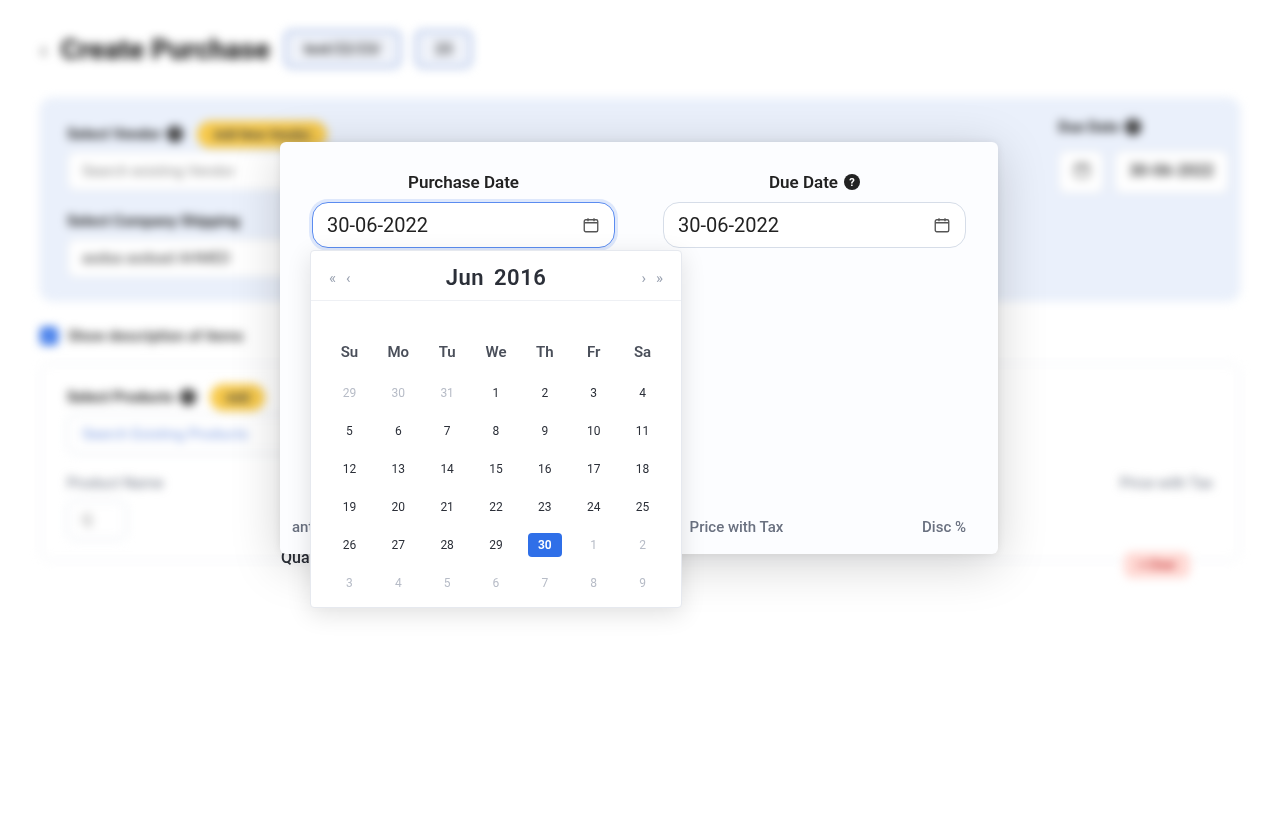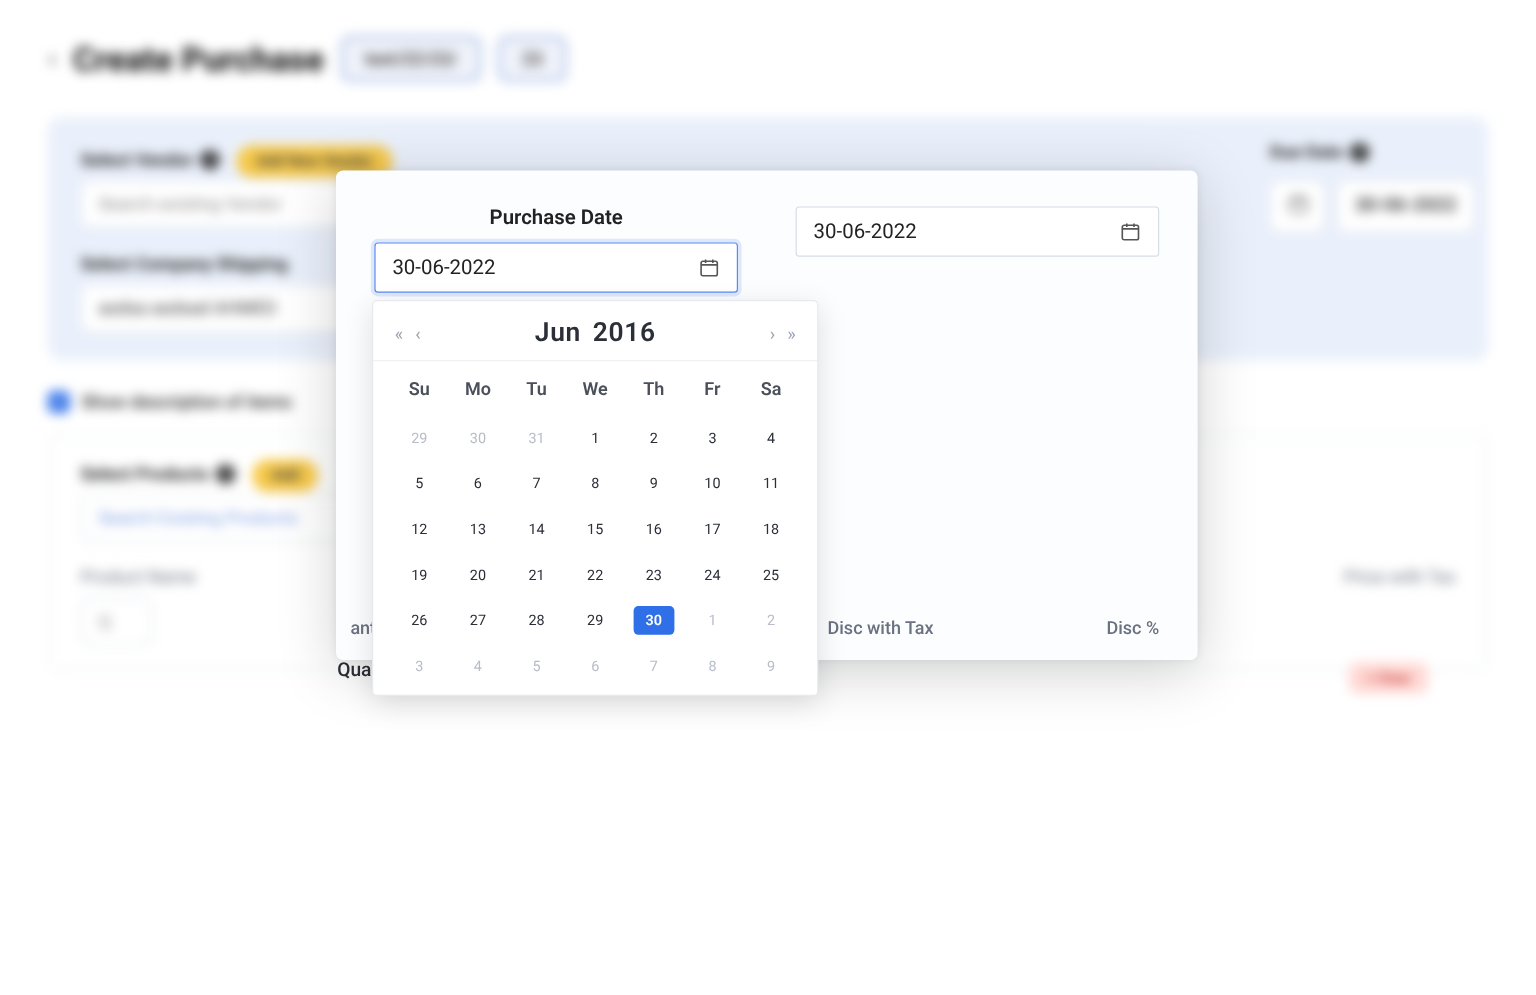--- a/index.html
+++ b/index.html
@@ -362,6 +362,10 @@
       </div>
     </div>
     <div class="field">
+      <div class="field-label">
+        <span>Due Date</span>
+        <span class="help-dot">?</span>
+      </div>
       <div class="date-input">
         <span>30-06-2022</span>
         <svg class="cal-icon" viewBox="0 0 24 24">

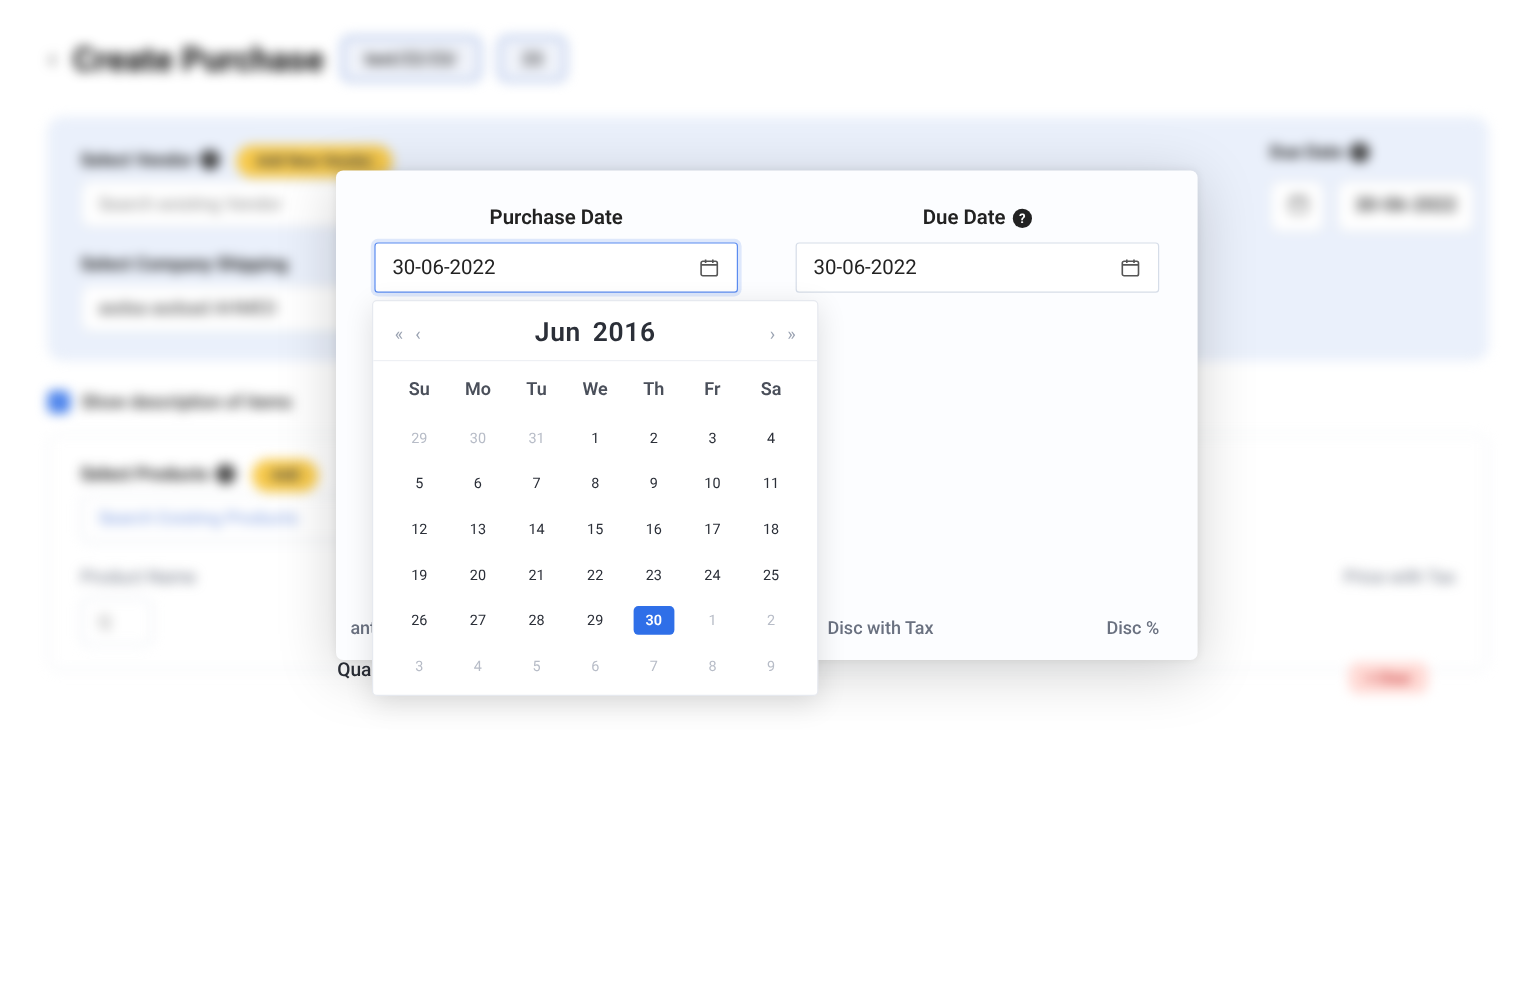--- a/index.html
+++ b/index.html
@@ -174,10 +174,10 @@
     align-items: center;
     justify-content: space-between;
     border: 1px solid #d6dde8;
-    border-radius: 3px;
+    border-radius: 16px;
     padding: 10px 14px;
     background: #fff;
-    font-size: 17px;
+    font-size: 20px;
     color: #222;
   }
   .date-input.focused {

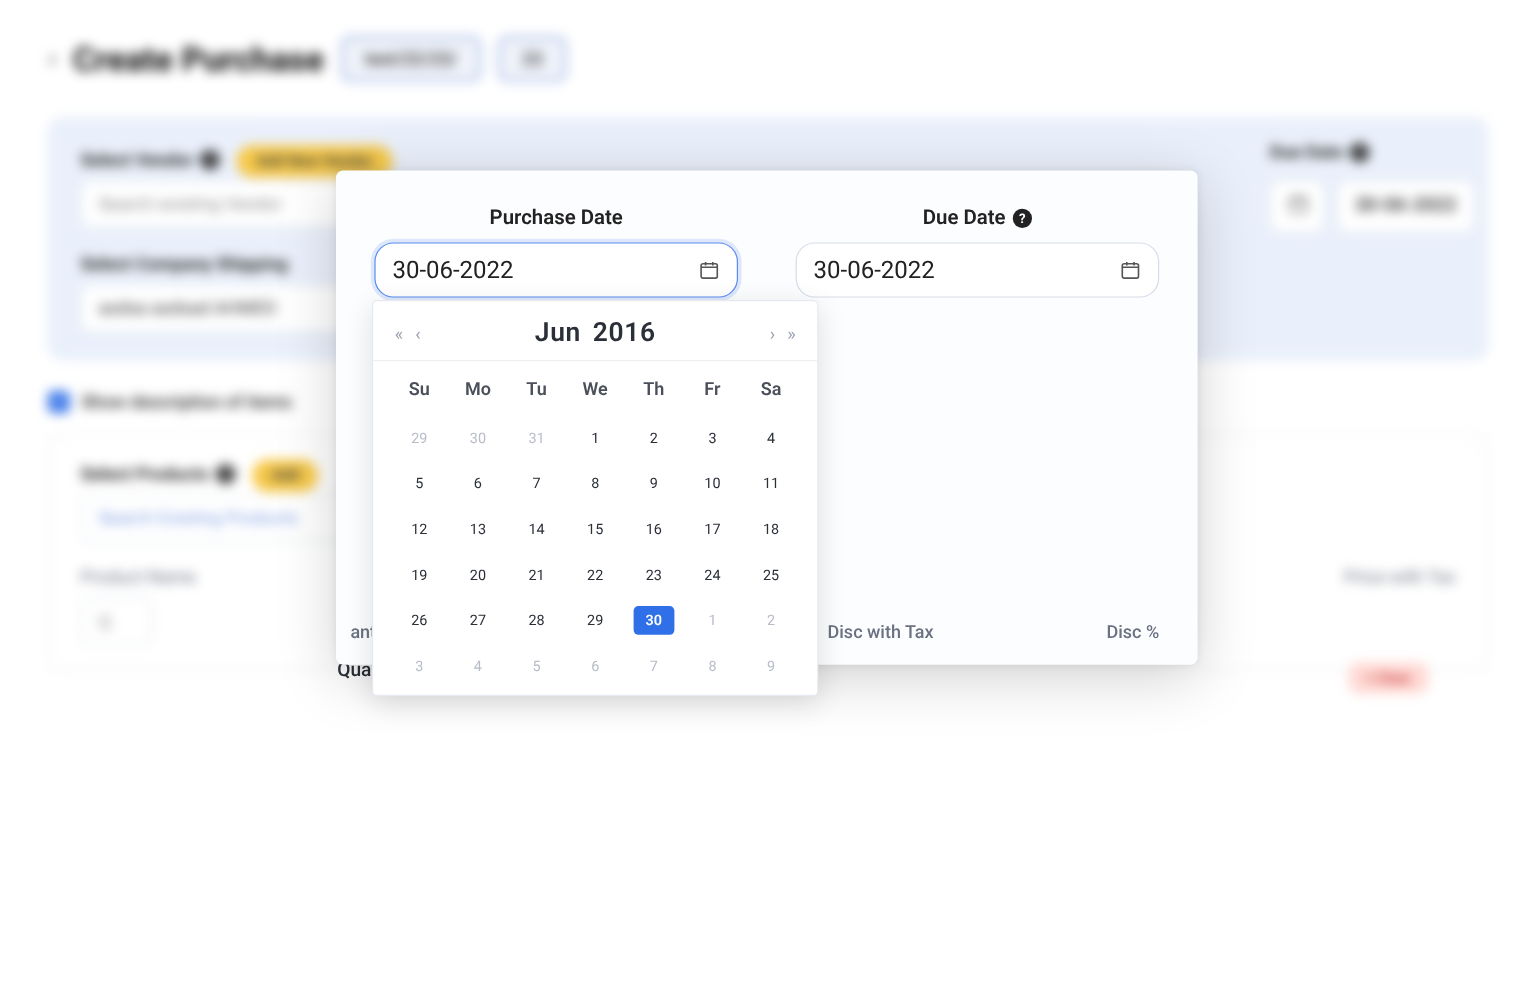--- a/index.html
+++ b/index.html
@@ -242,6 +242,7 @@
     color: #4a4f5a;
     font-weight: 600;
     padding: 6px 0;
+    margin-top: 28px;
   }
   .day {
     font-size: 12px;

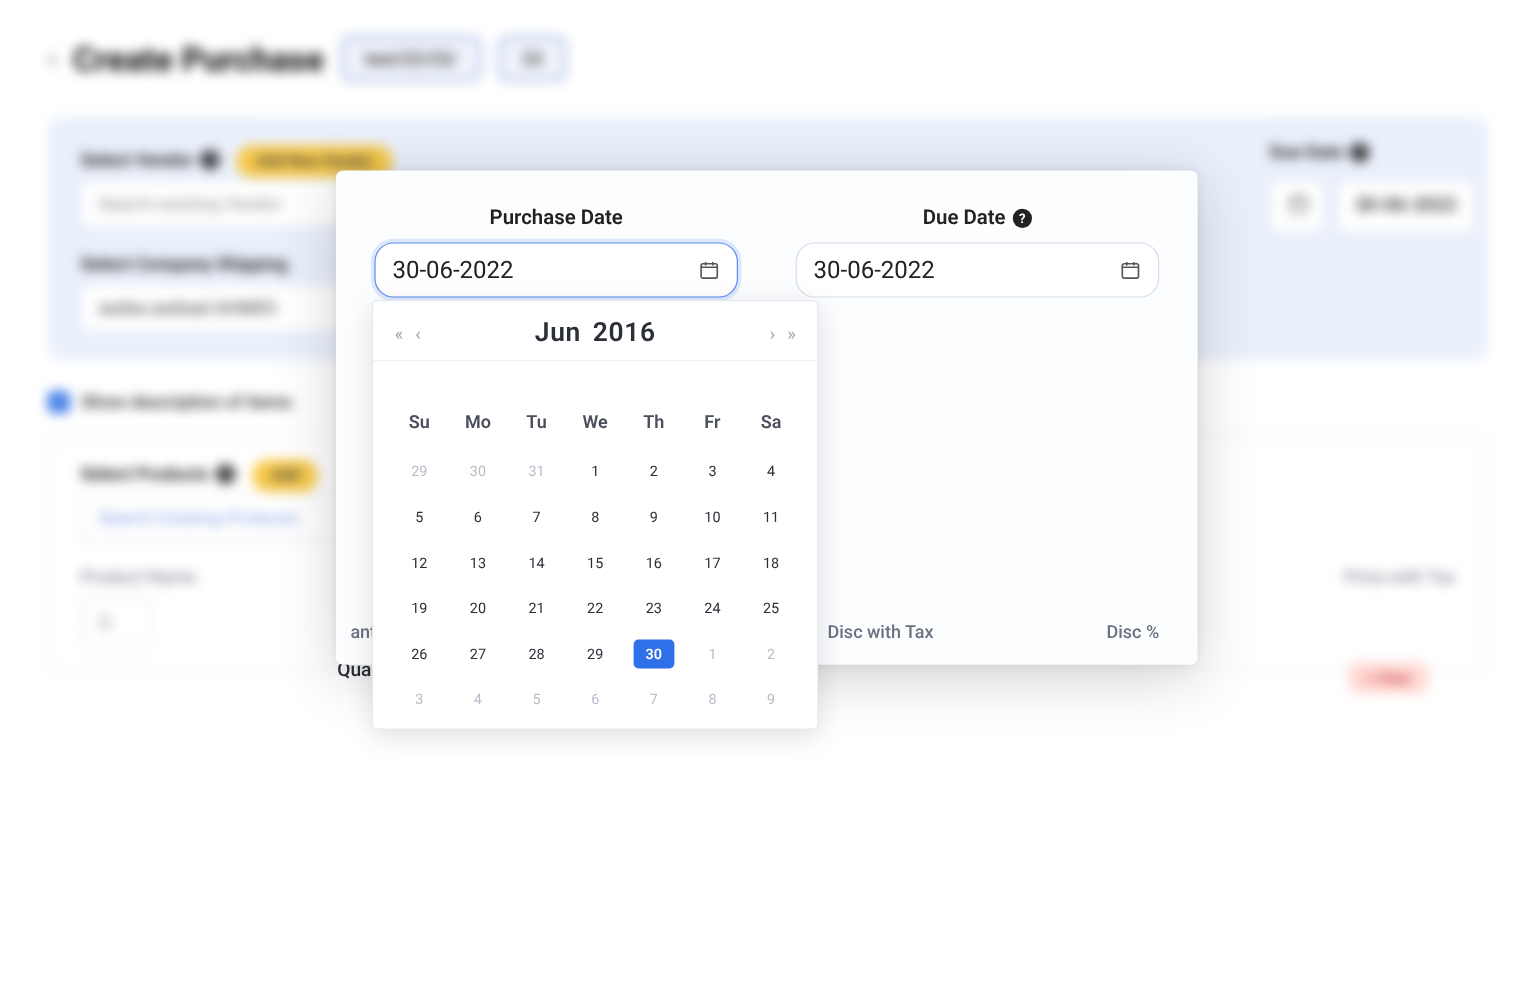--- a/index.html
+++ b/index.html
@@ -379,7 +379,7 @@
 
   <div class="bottom-labels">
     <span>antity</span>
-    <span>Disc with Tax</span>
+    <span>Price with Tax</span>
     <span>Disc %</span>
   </div>
 </div>

